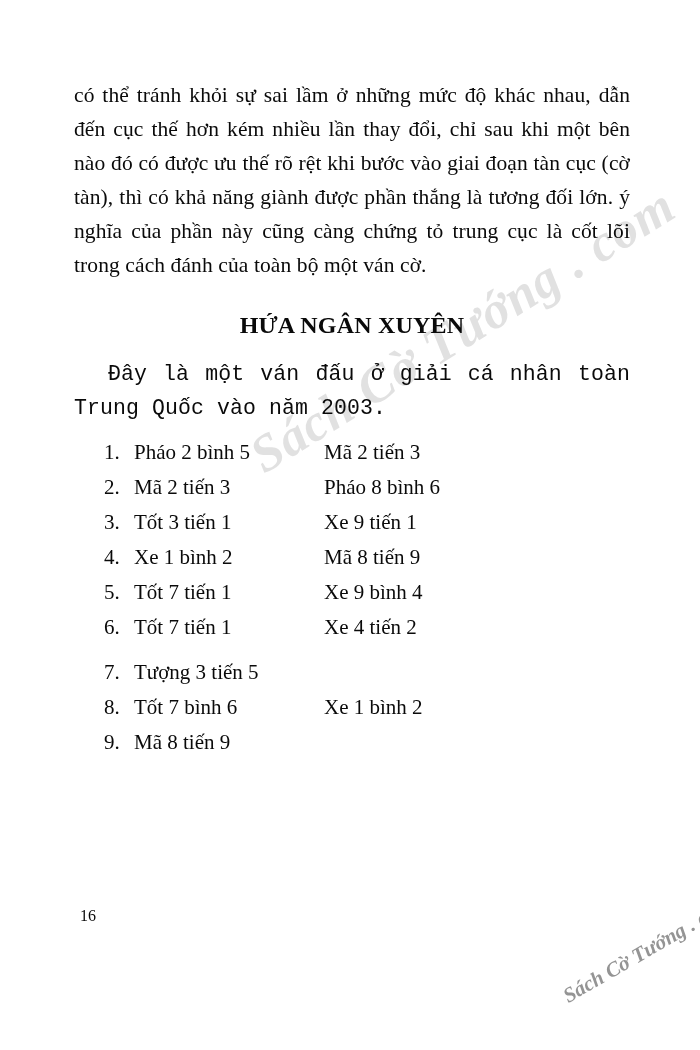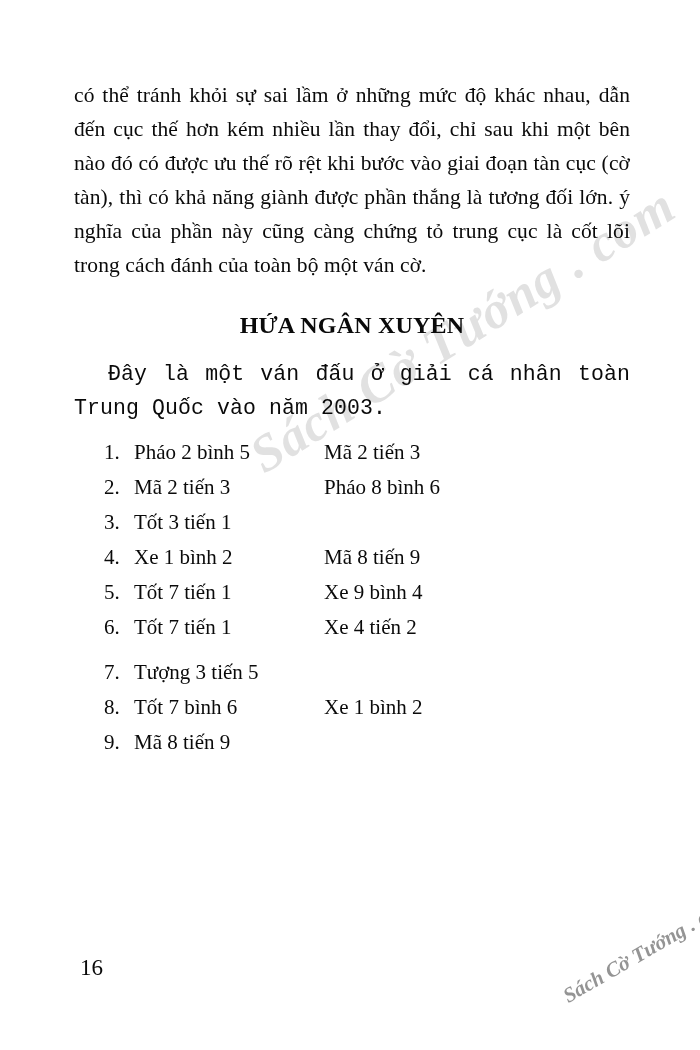--- a/index.html
+++ b/index.html
@@ -156,6 +156,7 @@
       <div class="move-row">
         <span class="move-num">3.</span>
         <span class="move-red">Tốt 3 tiến 1</span>
+        <span class="move-black">Xe 9 tiến 1</span>
       </div>
       <div class="move-row">
         <span class="move-num">4.</span>

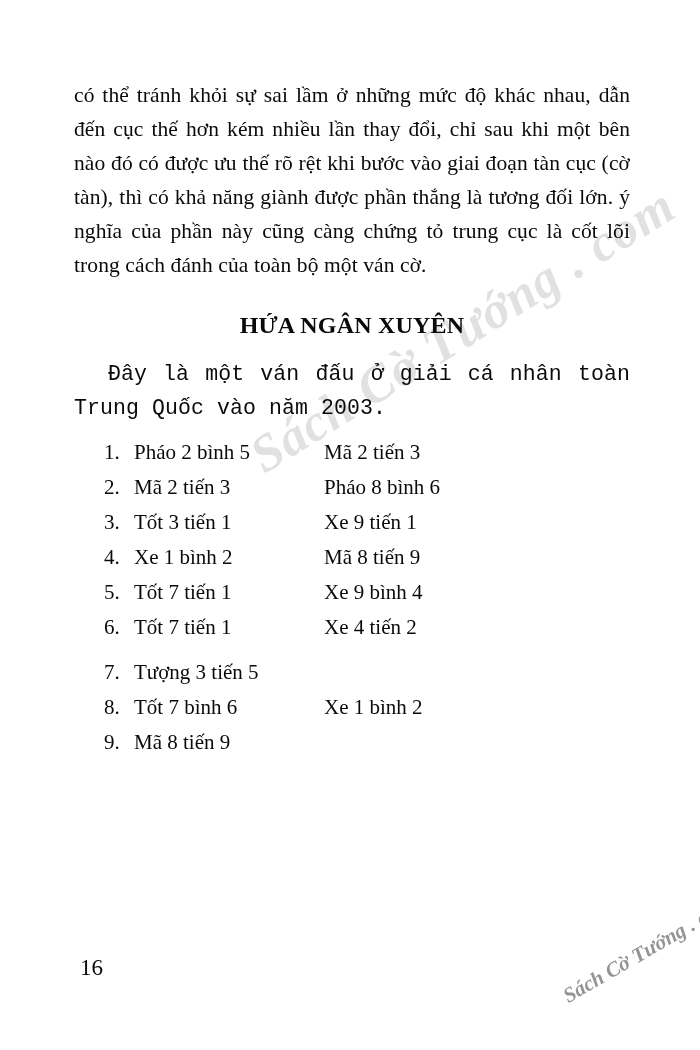--- a/index.html
+++ b/index.html
@@ -92,8 +92,8 @@
   .page-number {
     position: absolute;
     left: 80px;
-    top: 955px;
-    font-size: 23px;
+    top: 907px;
+    font-size: 16px;
   }
 
   

